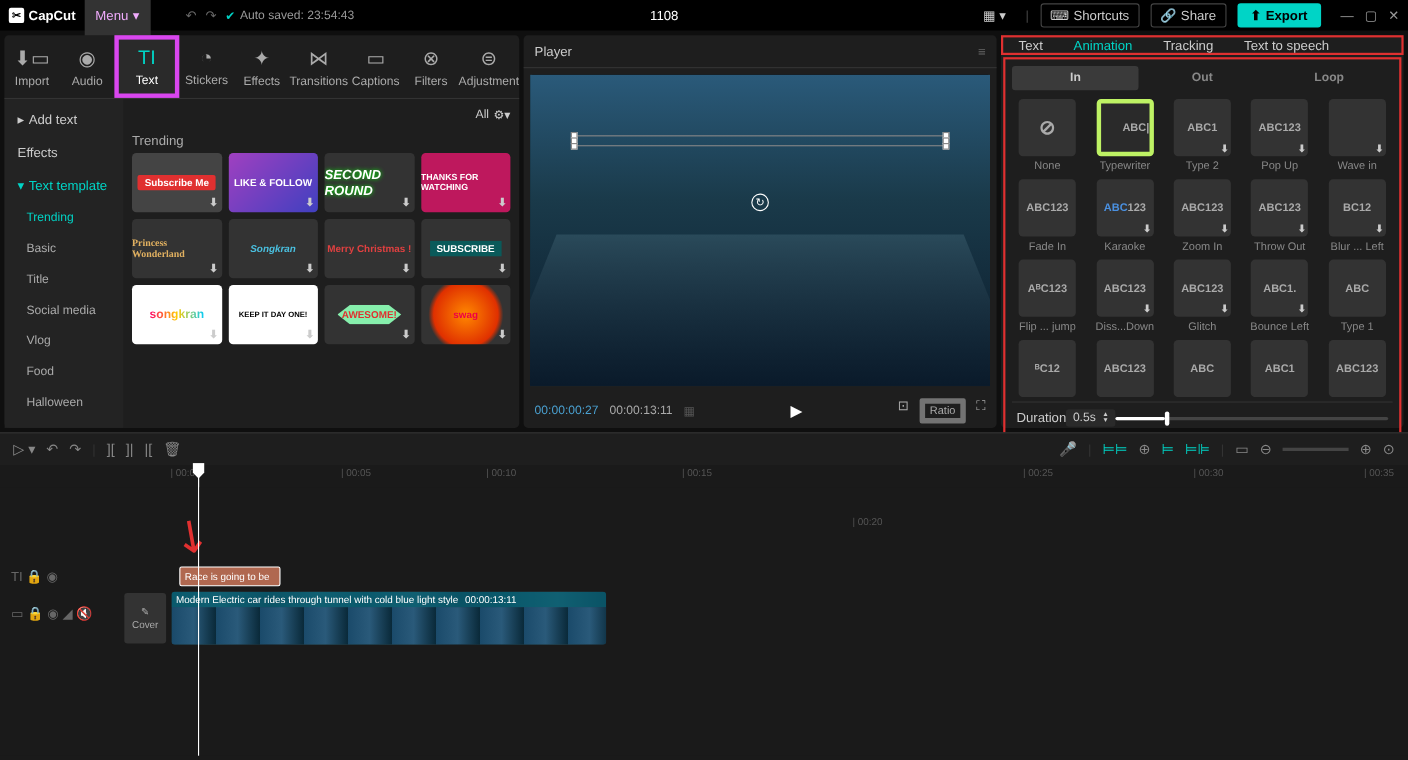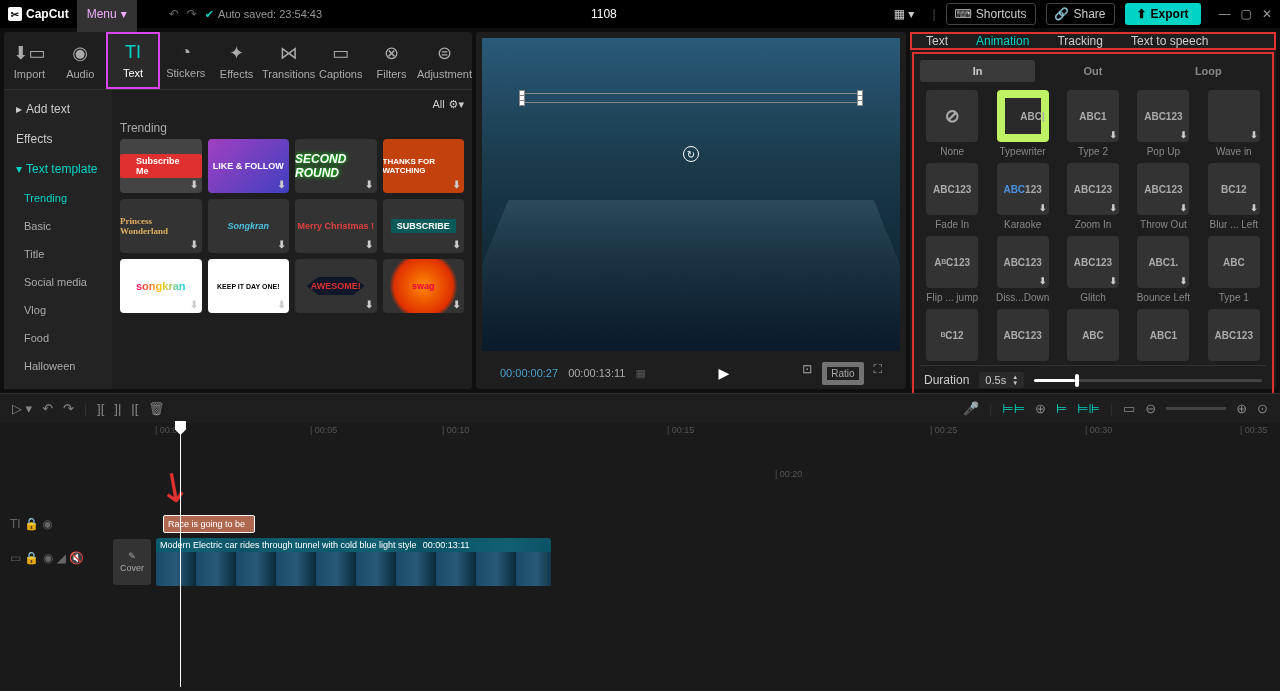--- a/index.html
+++ b/index.html
@@ -40,7 +40,7 @@
 .tool-tabs { display: flex; border-bottom: 1px solid #333; height: 58px; }
 .tool-tab { flex: 1; display: flex; flex-direction: column; align-items: center; justify-content: center; gap: 4px; font-size: 11px; color: #aaa; position: relative; }
 .tool-tab.active { color: #fff; }
-.tool-tab.highlight { border: 2px solid #d946ef; background: #2a2a2a; }
+.tool-tab.highlight { border: 4px solid #d946ef; background: #2a2a2a; }
 .tool-tab .ticon { font-size: 18px; }
 
 .left-body { flex: 1; display: flex; overflow: hidden; }

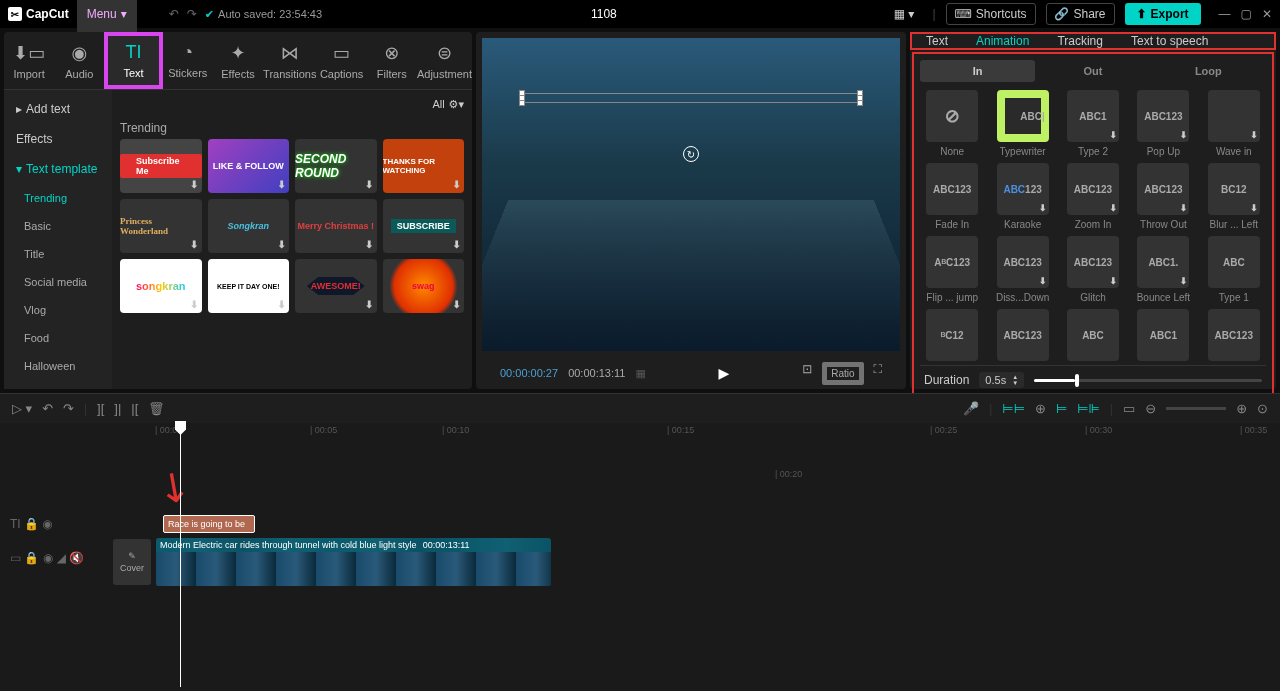--- a/index.html
+++ b/index.html
@@ -282,6 +282,10 @@
   </div>
 
   <div class="panel-mid">
+    <div class="player-header">
+      <span>Player</span>
+      <span style="color:#666">≡</span>
+    </div>
     <div class="player-view">
       <div class="video-bg">
         <div class="tunnel"></div>

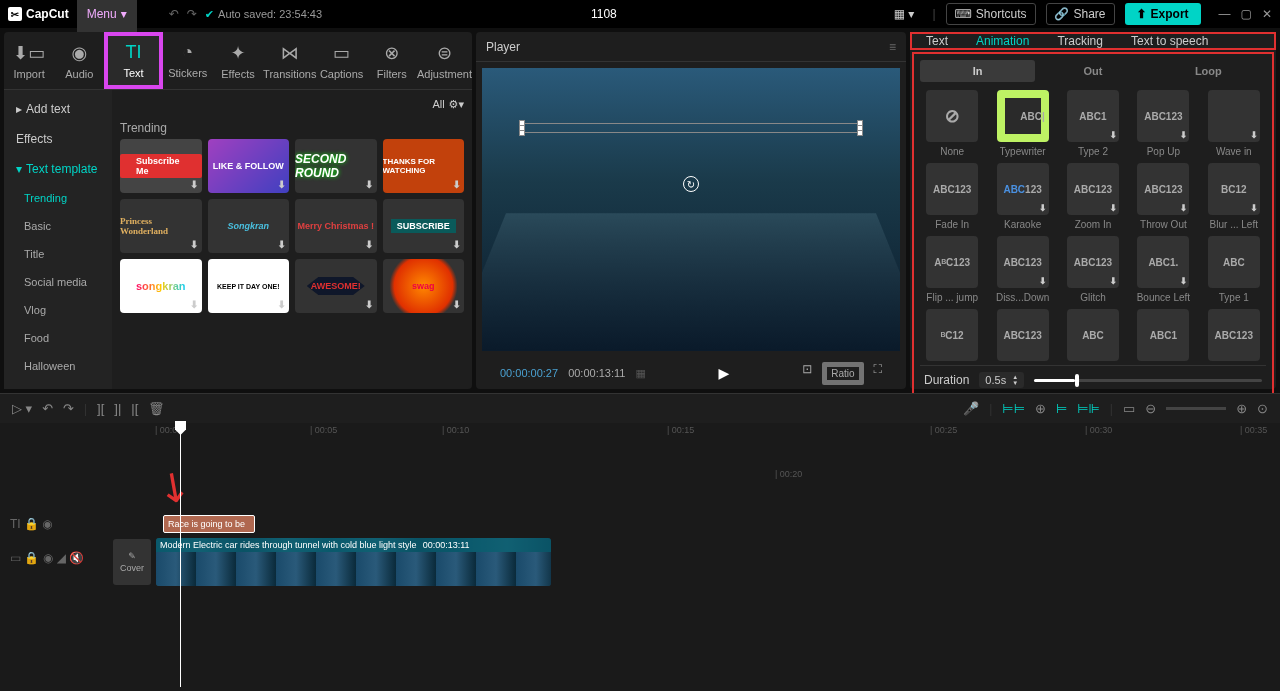--- a/index.html
+++ b/index.html
@@ -93,7 +93,7 @@
 .anim-item { display: flex; flex-direction: column; align-items: center; gap: 4px; }
 .anim-thumb { width: 52px; height: 52px; background: #333; border-radius: 4px; display: flex; align-items: center; justify-content: center; position: relative; font-size: 10px; color: #aaa; font-weight: bold; }
 .anim-thumb.none { font-size: 18px; }
-.anim-thumb.selected { border: 8px solid #bef264; background: #2a2a2a; padding-left: 20px; }
+.anim-thumb.selected { border: 4px solid #bef264; background: #2a2a2a; padding-left: 20px; }
 .anim-thumb .dl { position: absolute; right: 2px; bottom: 2px; font-size: 9px; color: #ccc; }
 .anim-label { font-size: 10px; color: #888; text-align: center; white-space: nowrap; max-width: 56px; overflow: hidden; text-overflow: ellipsis; }
 

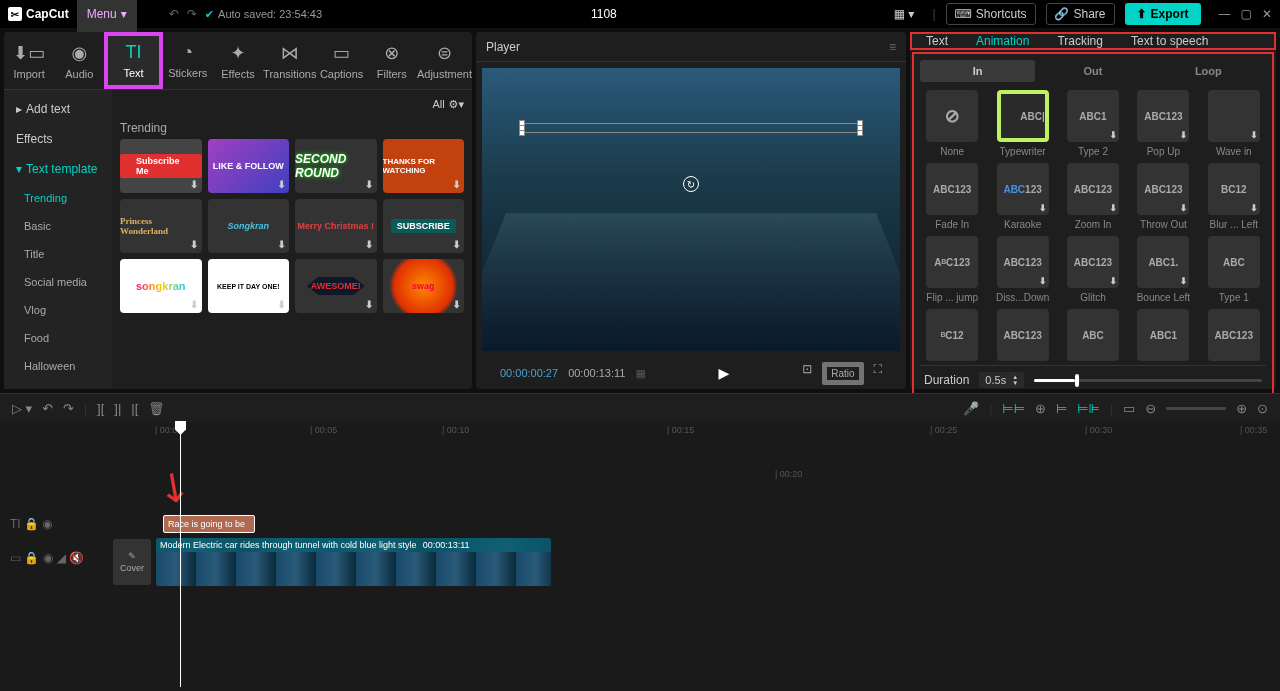--- a/index.html
+++ b/index.html
@@ -229,7 +229,7 @@
         <div class="trending-label">Trending</div>
         <div class="template-grid">
           <div class="tpl" style="background:#444">
-              <span style="background:#e03030;padding:2px 16px;border-radius:2px">Subscribe Me</span>
+              <span style="background:#e03030;padding:2px 6px;border-radius:2px">Subscribe Me</span>
               <span class="dl">⬇</span>
             </div>
           <div class="tpl" style="background:linear-gradient(135deg,#a040c0,#4040c0)">

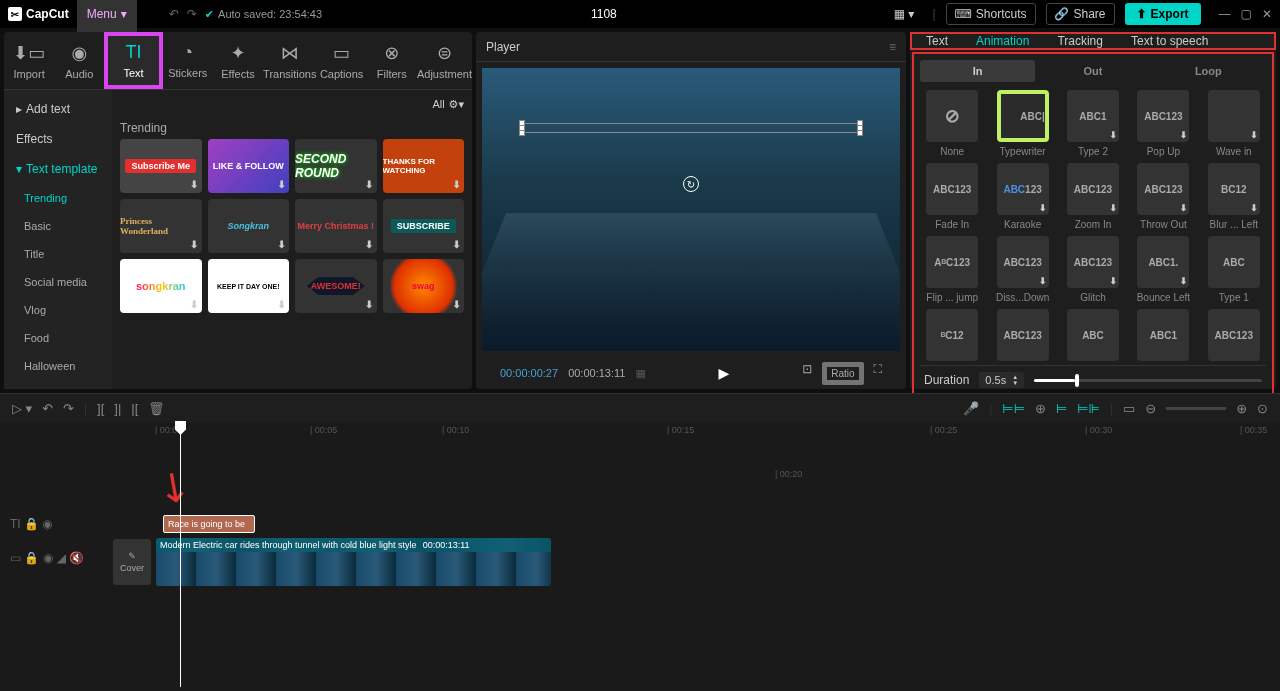--- a/index.html
+++ b/index.html
@@ -240,7 +240,7 @@
               <span style="color:#fff;font-style:italic;font-size:12px;text-shadow:0 0 4px #0f0">SECOND ROUND</span>
               <span class="dl">⬇</span>
             </div>
-          <div class="tpl" style="background:#c2410c;font-size:8px">
+          <div class="tpl" style="background:#be185d;font-size:8px">
               <span>THANKS FOR WATCHING</span>
               <span class="dl">⬇</span>
             </div>

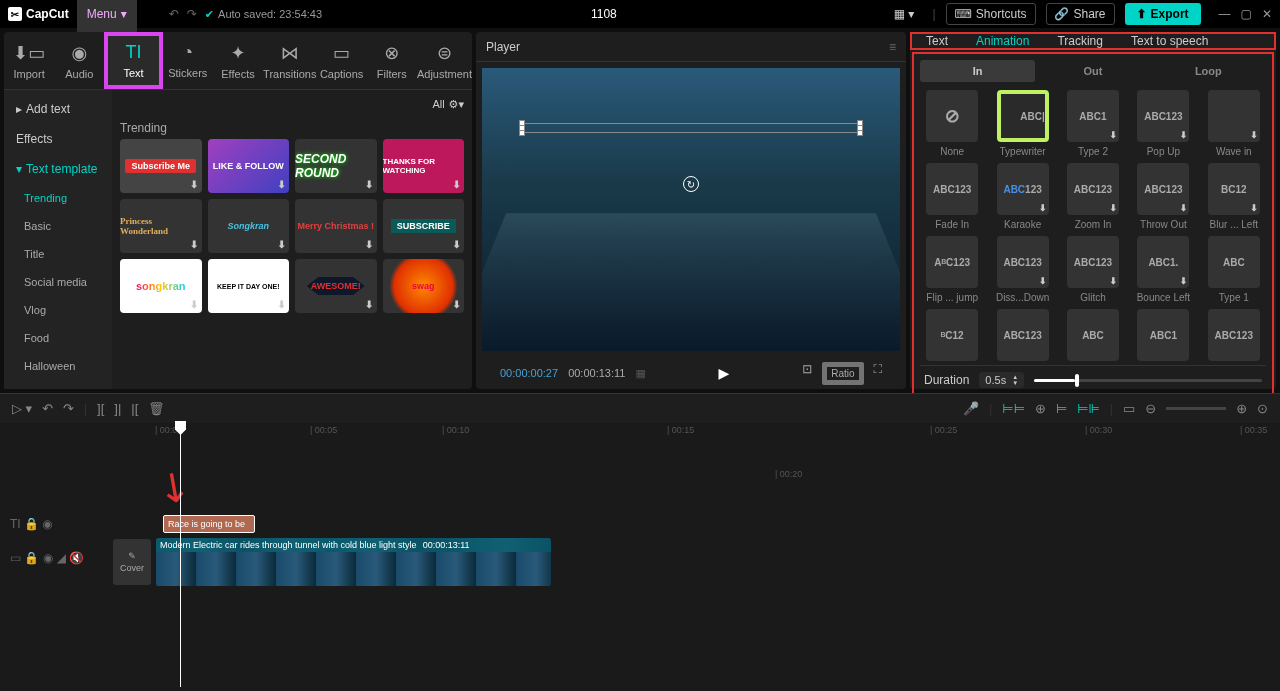--- a/index.html
+++ b/index.html
@@ -269,7 +269,7 @@
               <span class="dl">⬇</span>
             </div>
           <div class="tpl">
-              <span style="color:#e03030;background:#0f172a;padding:4px;clip-path:polygon(20% 0,80% 0,100% 50%,80% 100%,20% 100%,0 50%)">AWESOME!</span>
+              <span style="color:#e03030;background:#86efac;padding:4px;clip-path:polygon(20% 0,80% 0,100% 50%,80% 100%,20% 100%,0 50%)">AWESOME!</span>
               <span class="dl">⬇</span>
             </div>
           <div class="tpl" style="background:radial-gradient(circle,#f80,#e03000 60%,#333 70%)">

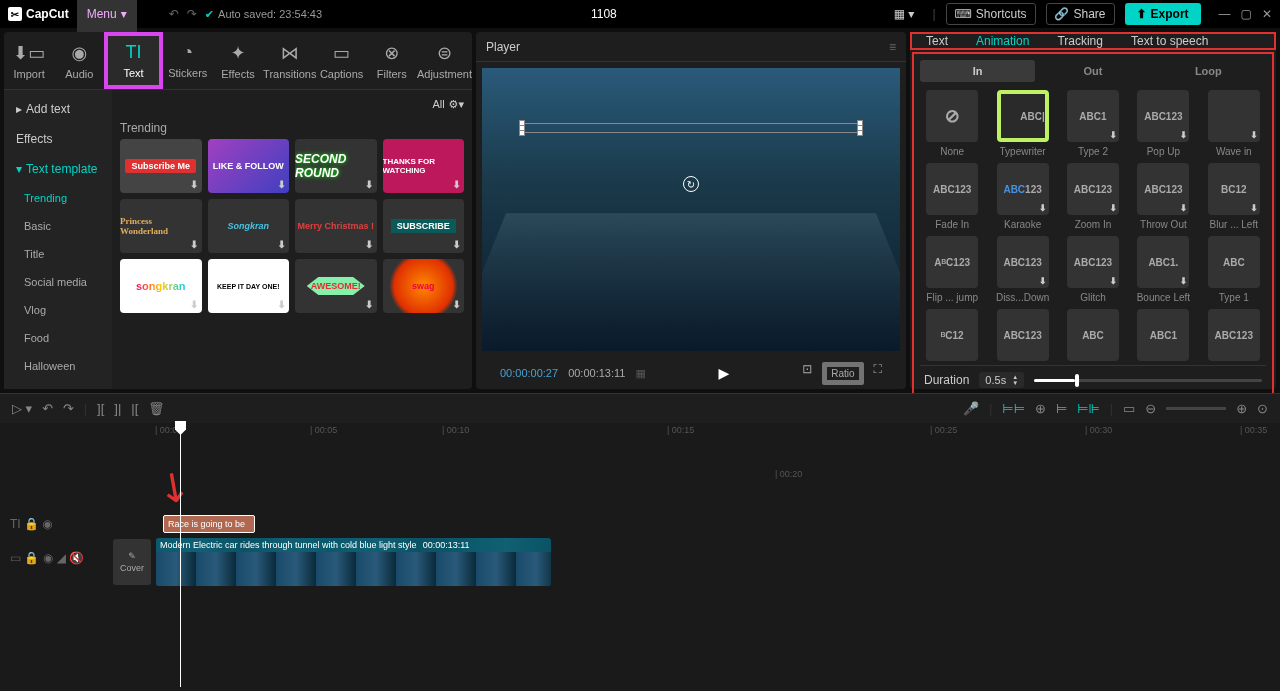--- a/index.html
+++ b/index.html
@@ -73,7 +73,7 @@
 .text-overlay .h.mr { top: 50%; right: -4px; transform: translateY(-50%); }
 .rotate-handle { position: absolute; top: 108px; left: 50%; transform: translateX(-50%); width: 16px; height: 16px; border: 1px solid #fff; border-radius: 50%; color: #fff; font-size: 10px; display: flex; align-items: center; justify-content: center; }
 
-.player-controls { height: 32px; display: flex; align-items: center; padding: 0 24px; gap: 10px; font-size: 11px; }
+.player-controls { height: 32px; display: flex; align-items: center; padding: 0 10px; gap: 10px; font-size: 11px; }
 .time-cur { color: #4aa0d0; }
 .time-tot { color: #aaa; }
 .play-btn { flex: 1; text-align: center; font-size: 14px; color: #fff; }

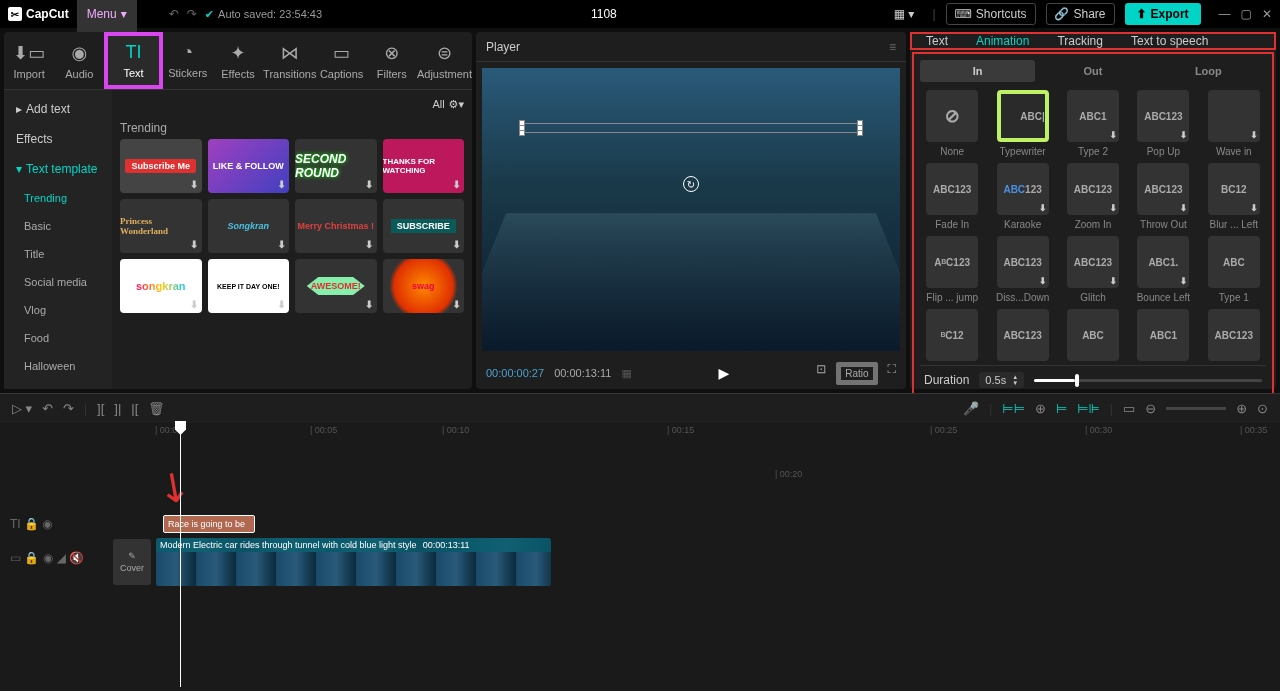--- a/index.html
+++ b/index.html
@@ -97,7 +97,7 @@
 .anim-thumb .dl { position: absolute; right: 2px; bottom: 2px; font-size: 9px; color: #ccc; }
 .anim-label { font-size: 10px; color: #888; text-align: center; white-space: nowrap; max-width: 56px; overflow: hidden; text-overflow: ellipsis; }
 
-.duration-row { display: flex; align-items: center; gap: 10px; padding: 6px 4px 0; border-top: 1px solid #333; margin-top: 4px; }
+.duration-row { display: flex; align-items: center; padding: 6px 4px 0; border-top: 1px solid #333; margin-top: 4px; }
 .dur-input { background: #2a2a2a; padding: 2px 6px; border-radius: 3px; display: flex; align-items: center; gap: 6px; font-size: 11px; }
 .dur-input .arrows { display: flex; flex-direction: column; font-size: 6px; line-height: 6px; }
 .dur-slider { flex: 1; height: 3px; background: #444; position: relative; border-radius: 2px; }

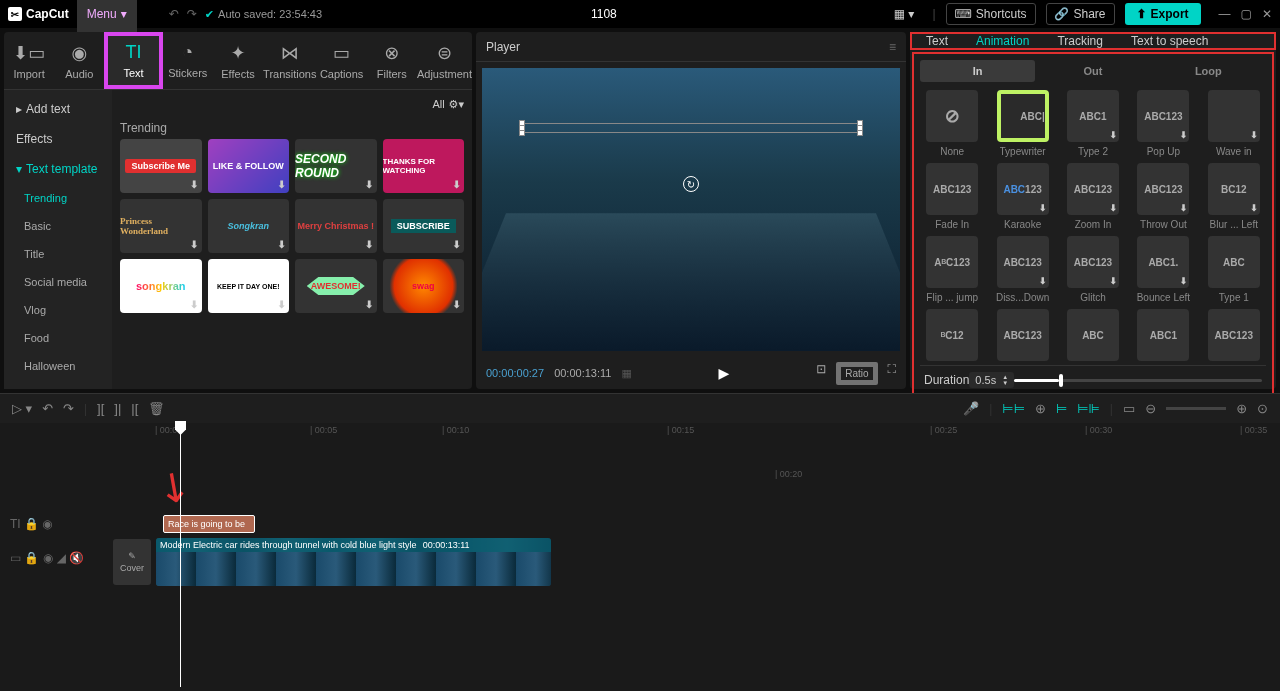--- a/index.html
+++ b/index.html
@@ -457,7 +457,7 @@
   <span class="tick" style="left: 155px;">| 00:00</span>
       <span class="tick" style="left: 310px;">| 00:05</span>
       <span class="tick" style="left: 442px;">| 00:10</span>
-      <span class="tick" style="left: 620px; margin-left: 47px;">| 00:15</span>
+      <span class="tick" style="left: 620px;">| 00:15</span>
       <span class="tick" style="left: 775px; margin-top: 44px;">| 00:20</span>
       <span class="tick" style="left: 930px;">| 00:25</span>
       <span class="tick" style="left: 1085px;">| 00:30</span>

